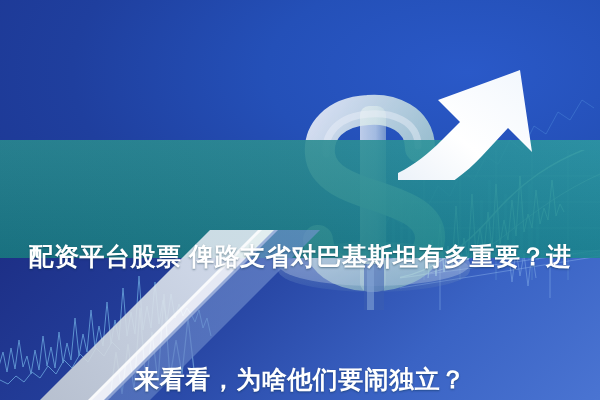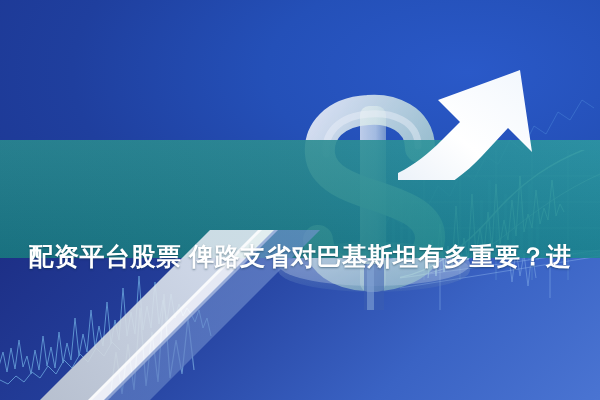--- a/index.html
+++ b/index.html
@@ -257,6 +257,7 @@
 
   <div class="headline">
     <span class="l1">配资平台股票 俾路支省对巴基斯坦有多重要？进</span>
+    <span class="l2">来看看，为啥他们要闹独立？</span>
   </div>
 
 </div>

